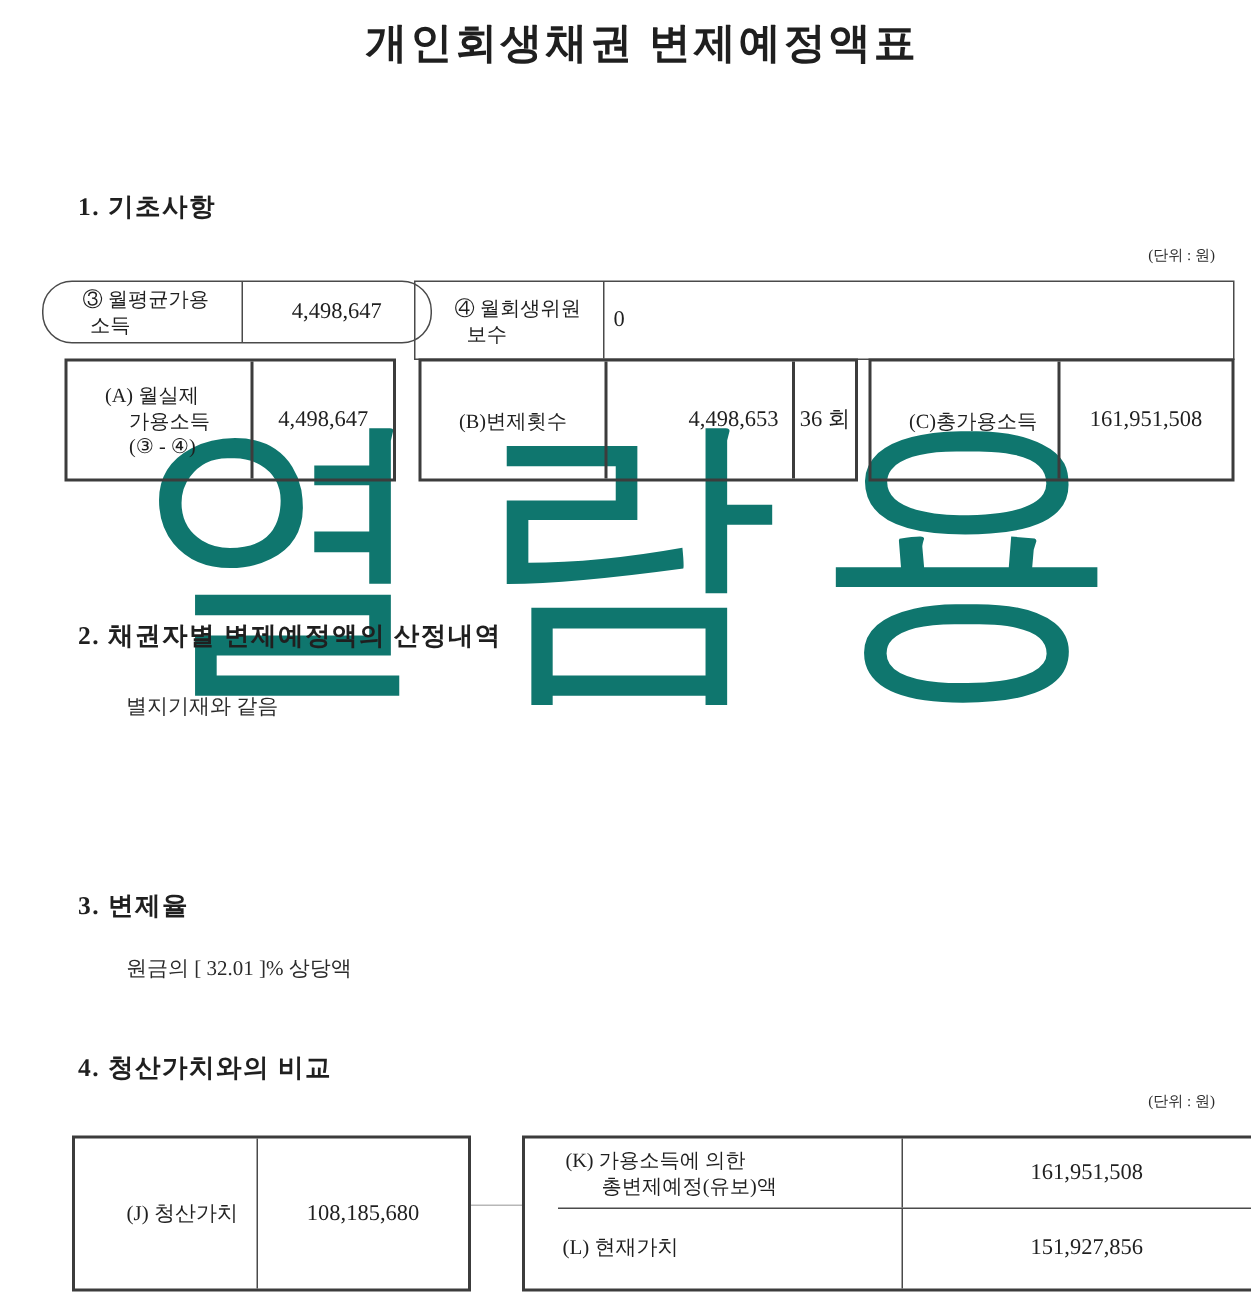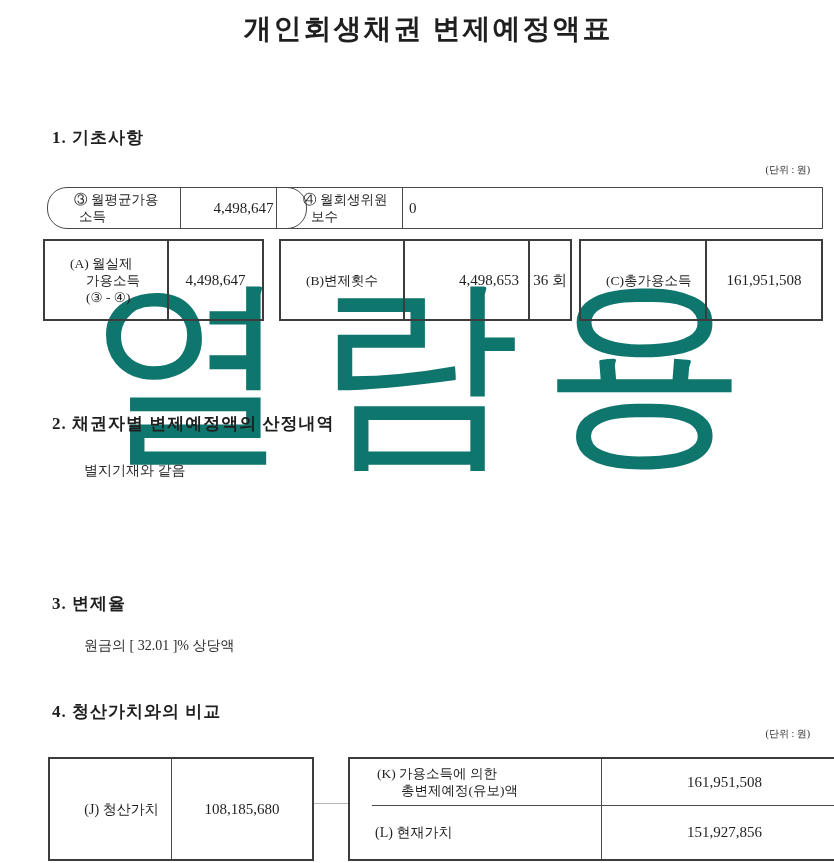--- a/index.html
+++ b/index.html
@@ -87,7 +87,7 @@
   <div class="abs content sec-heading" style="left:30px;top:126px;">1. 기초사항</div>
   <div class="abs content unit-note" style="right:24px;top:163px;">(단위 : 원)</div>
 
-  <div class="abs content tbl" style="left:47px;top:187px;width:260px;height:42px;border-radius:20px;">
+  <div class="abs content tbl" style="left:28px;top:187px;width:260px;height:42px;border-radius:20px;">
     <div class="cell rb" style="width:111px;padding-left:4px;">
       <span class="ln">③ 월평균가용</span>
       <span class="ln" style="padding-left:5px;">소득</span>

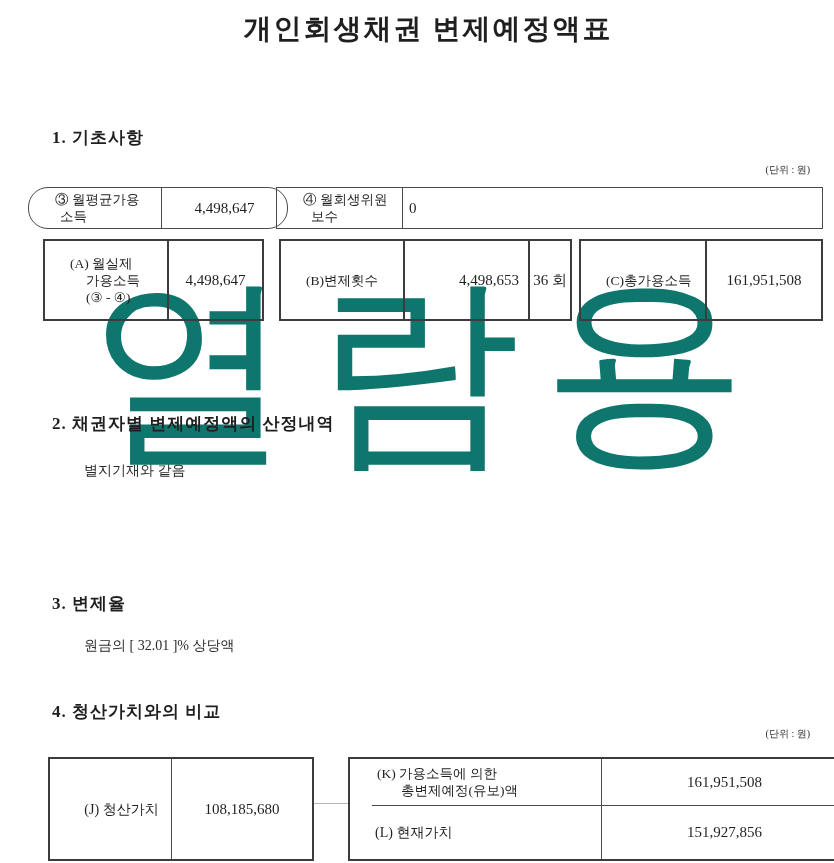--- a/index.html
+++ b/index.html
@@ -95,7 +95,7 @@
     <div class="cell val grow">4,498,647</div>
   </div>
 
-  <div class="abs content tbl" style="left:276px;top:187px;width:547px;height:42px;">
+  <div class="abs content tbl" style="left:276px;top:187px;width:547px;height:53px;">
     <div class="cell rb" style="width:104px;padding-left:4px;">
       <span class="ln">④ 월회생위원</span>
       <span class="ln" style="padding-left:8px;">보수</span>

